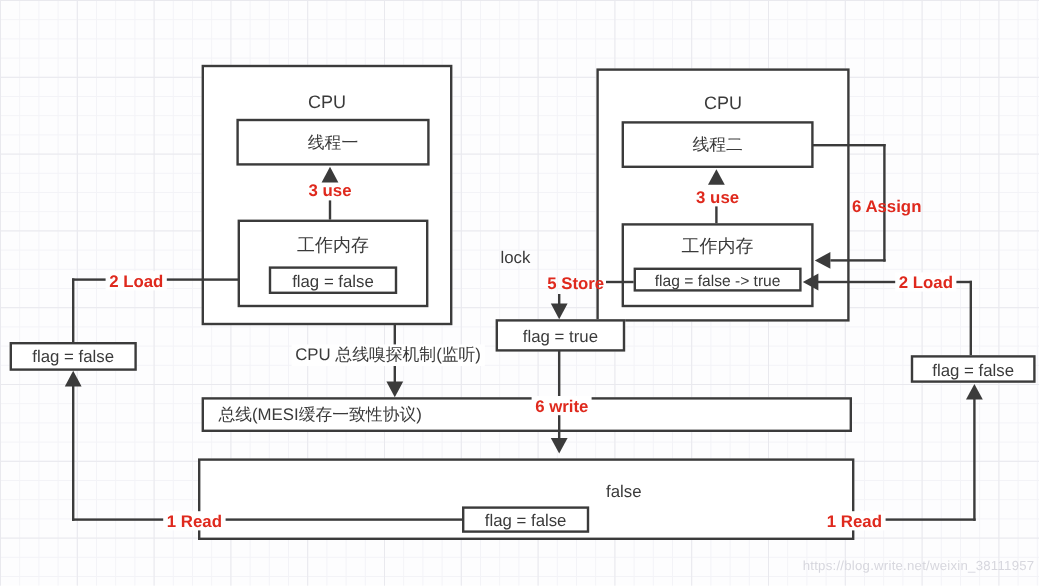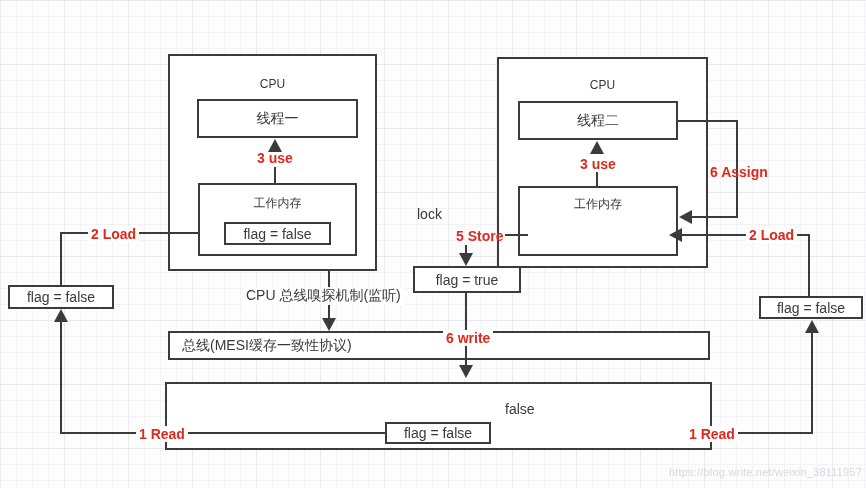--- a/index.html
+++ b/index.html
@@ -31,7 +31,7 @@
   .arr-up{border-left:7px solid transparent;border-right:7px solid transparent;border-bottom:13px solid #3b3b3b;}
   .arr-down{border-left:7px solid transparent;border-right:7px solid transparent;border-top:13px solid #3b3b3b;}
   .arr-left{border-top:7px solid transparent;border-bottom:7px solid transparent;border-right:13px solid #3b3b3b;}
-  .boxtitle{position:absolute;font-size:12px;text-align:center;z-index:3;}
+  .boxtitle{position:absolute;font-size:15px;text-align:center;z-index:3;}
   .watermark{position:absolute;font-size:11px;color:#d7d7de;z-index:1;letter-spacing:0.2px;}
 </style>
 </head>

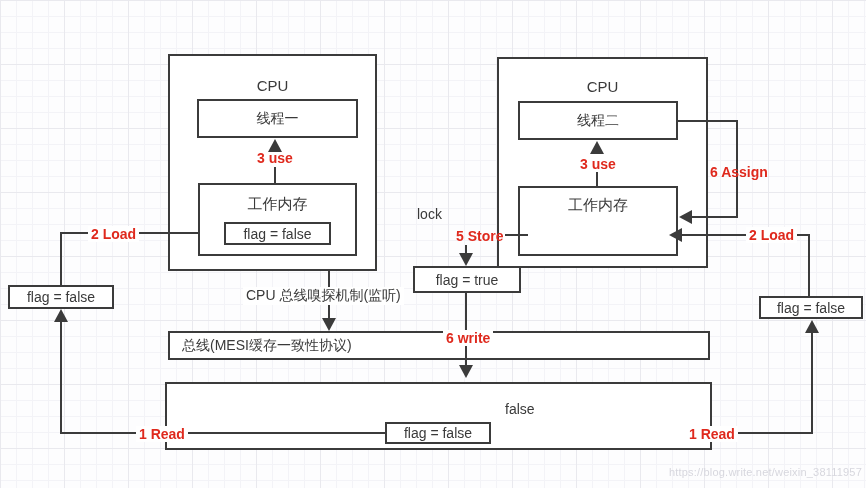--- a/index.html
+++ b/index.html
@@ -61,6 +61,7 @@
 
   <div class="box" style="left:518px;top:186px;width:160px;height:70px;"></div>
   <div class="boxtitle" style="left:518px;top:196px;width:160px;">工作内存</div>
+  <div class="box ctext" style="left:528px;top:223px;width:140px;height:20px;font-size:13px;">flag = false -&gt; true</div>
 
   <div class="hline" style="left:677px;top:120px;width:61px;"></div>
   <div class="vline" style="left:736px;top:120px;height:98px;"></div>

